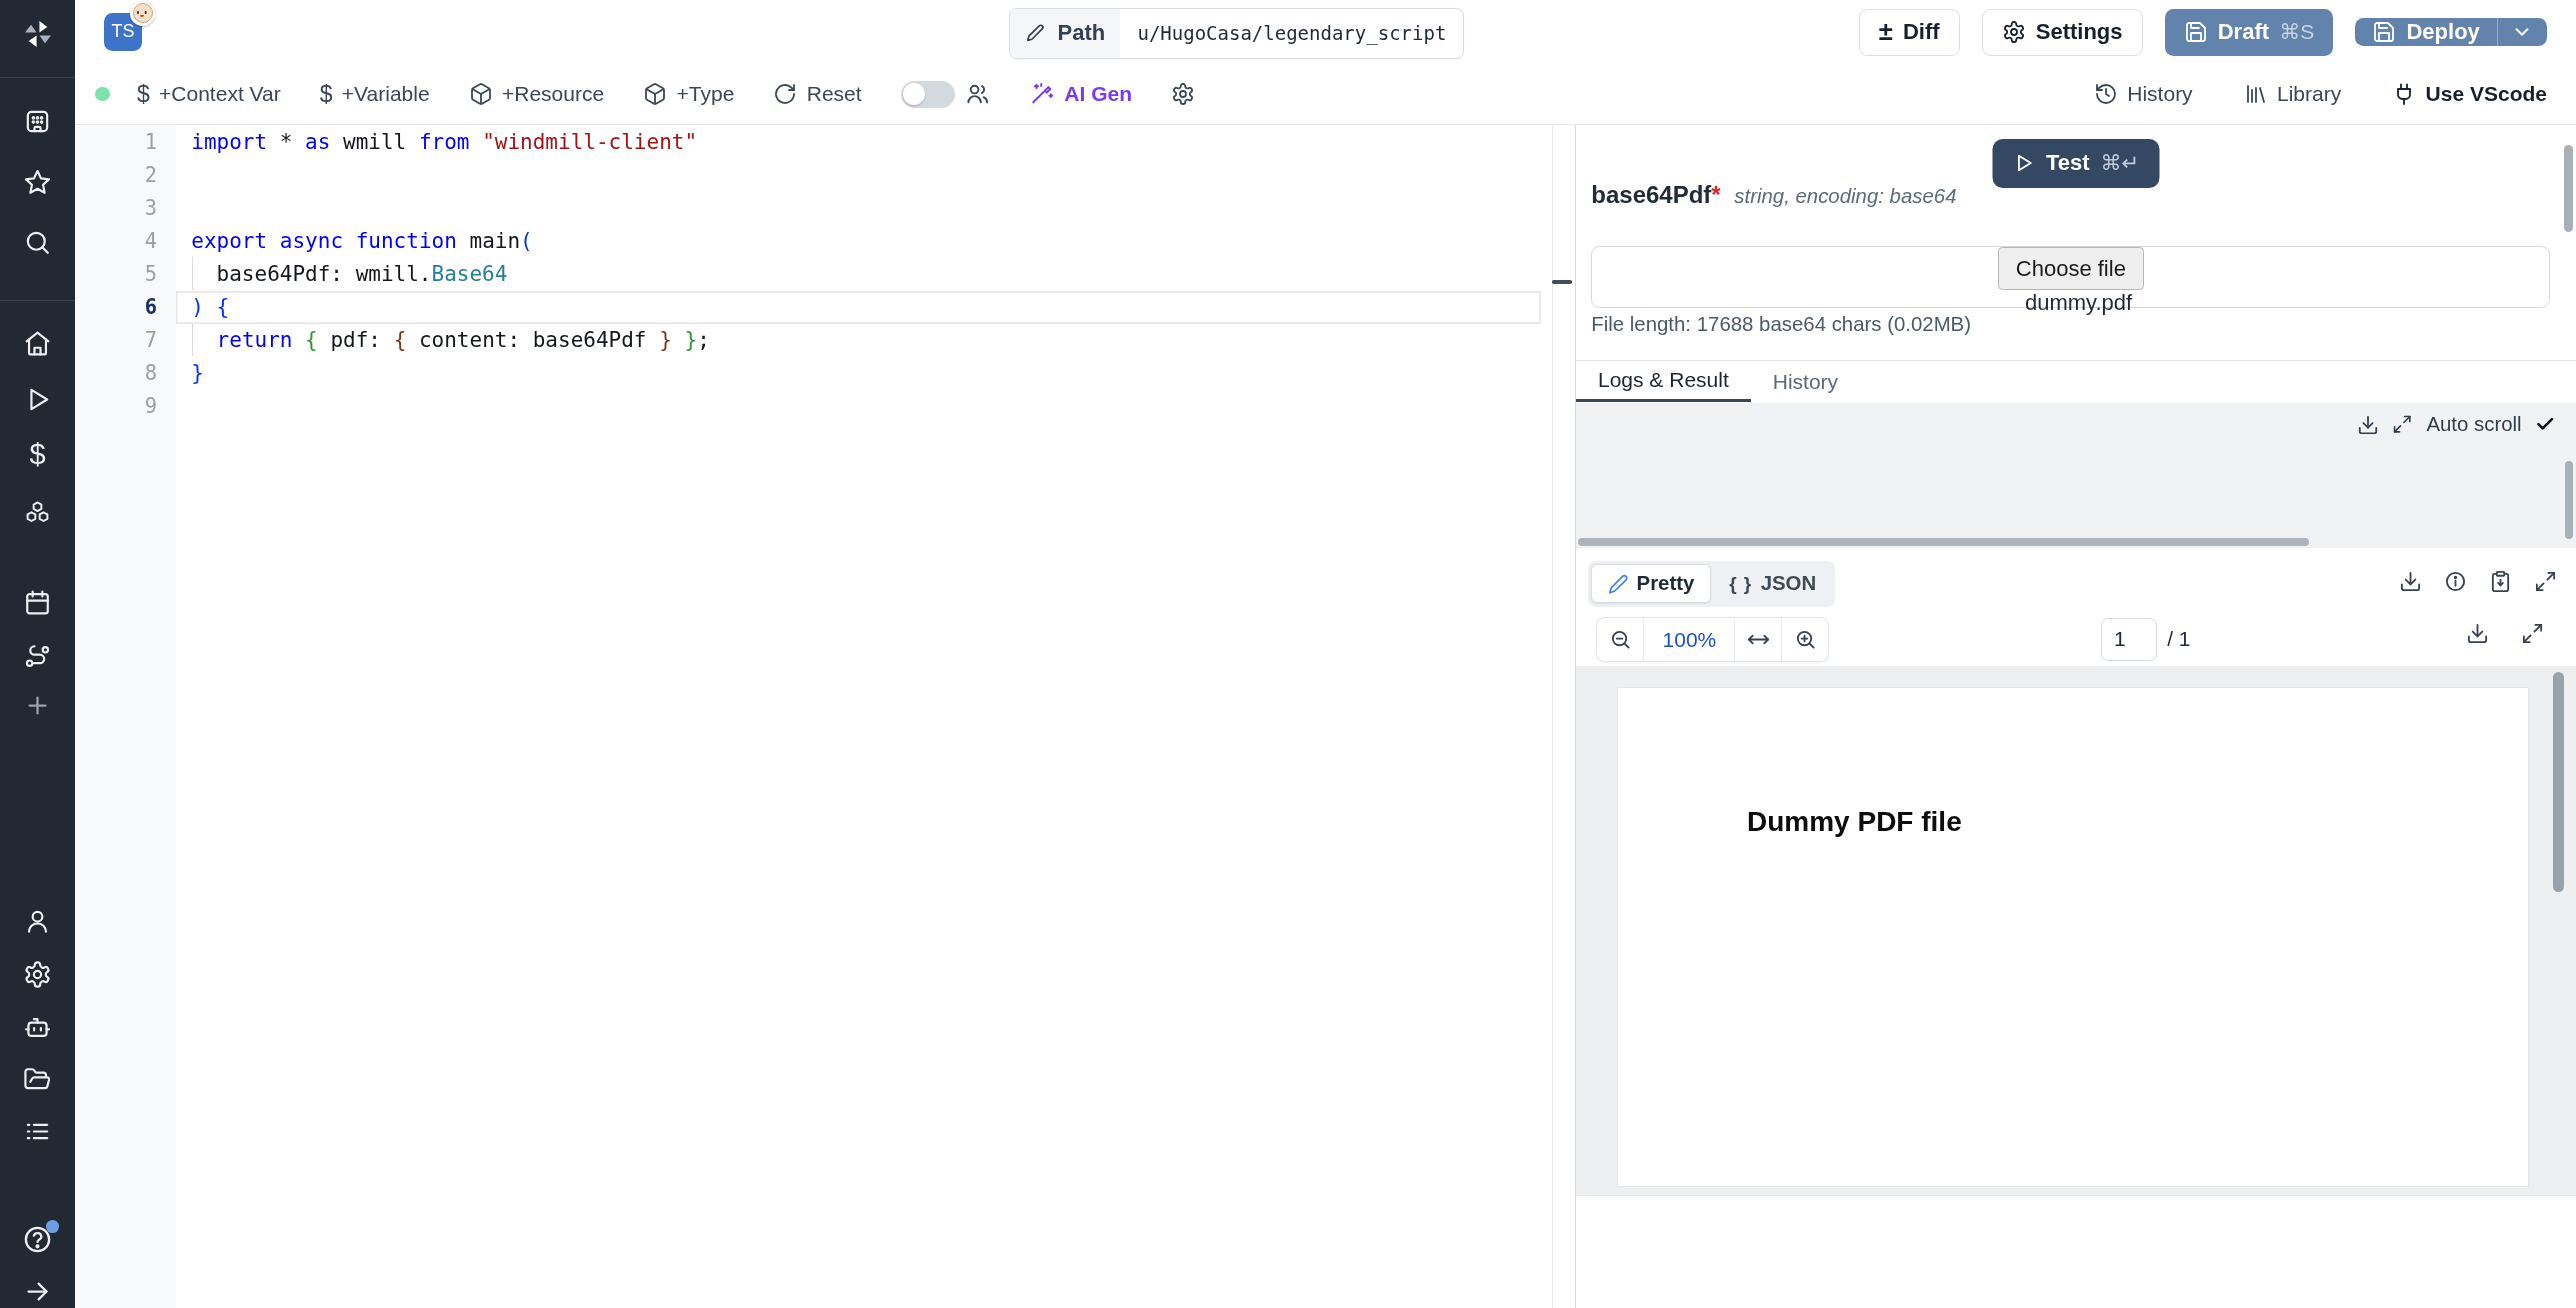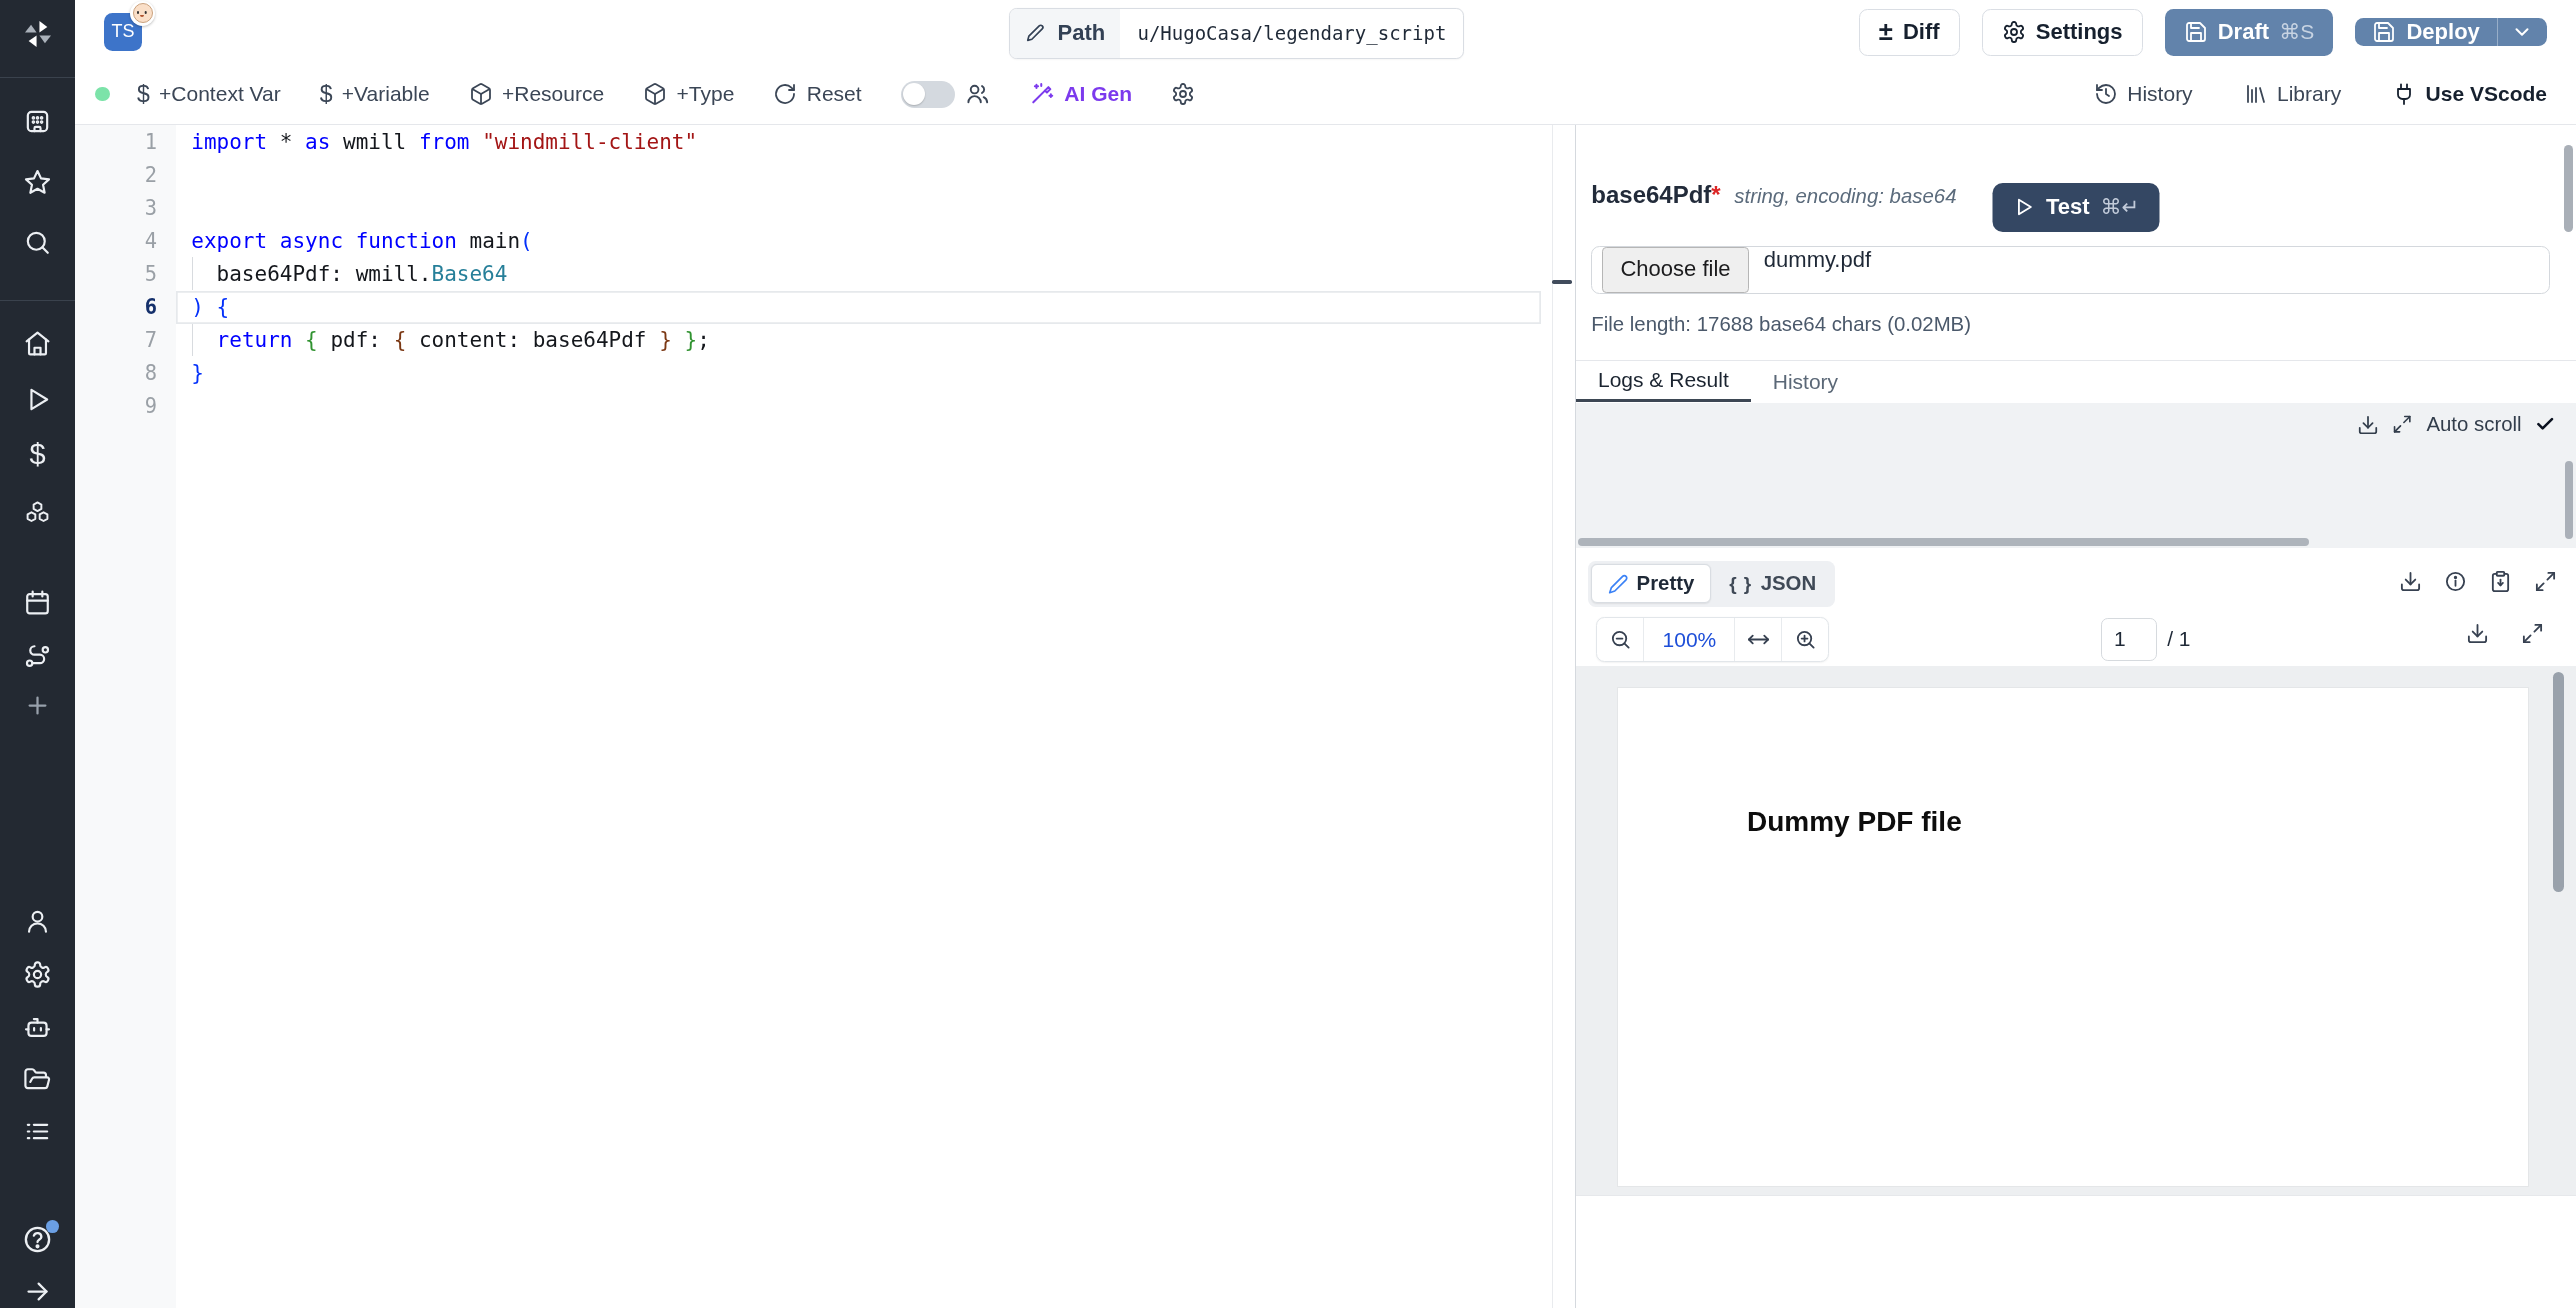--- a/index.html
+++ b/index.html
@@ -68,7 +68,7 @@
 
   
   .rightpanel{position:absolute;left:1575px;top:125px;right:0;bottom:0;border-left:0.9px solid #d5d9de;background:#fff;box-sizing:border-box;}
-  .test-btn{position:absolute;left:50%;transform:translateX(-50%);top:13.6px;height:49px;display:flex;align-items:center;gap:11px;padding:0 20.4px;background:var(--test-navy);border-radius:10.2px;color:#fff;font-size:22px;font-weight:600;cursor:pointer;margin-top:44px;}
+  .test-btn{position:absolute;left:50%;transform:translateX(-50%);top:13.6px;height:49px;display:flex;align-items:center;gap:11px;padding:0 20.4px;background:var(--test-navy);border-radius:10.2px;color:#fff;font-size:22px;font-weight:600;cursor:pointer;}
   .test-shortcut{color:#c2cbda;font-weight:400;font-size:21px;}
   .panel-vthumb{position:absolute;right:2.6px;top:20.4px;width:9.4px;height:87px;border-radius:5.1px;background:#a9afb7;cursor:grab;}
   .arg-row{position:absolute;left:15.3px;top:56px;display:flex;align-items:baseline;gap:13.6px;}

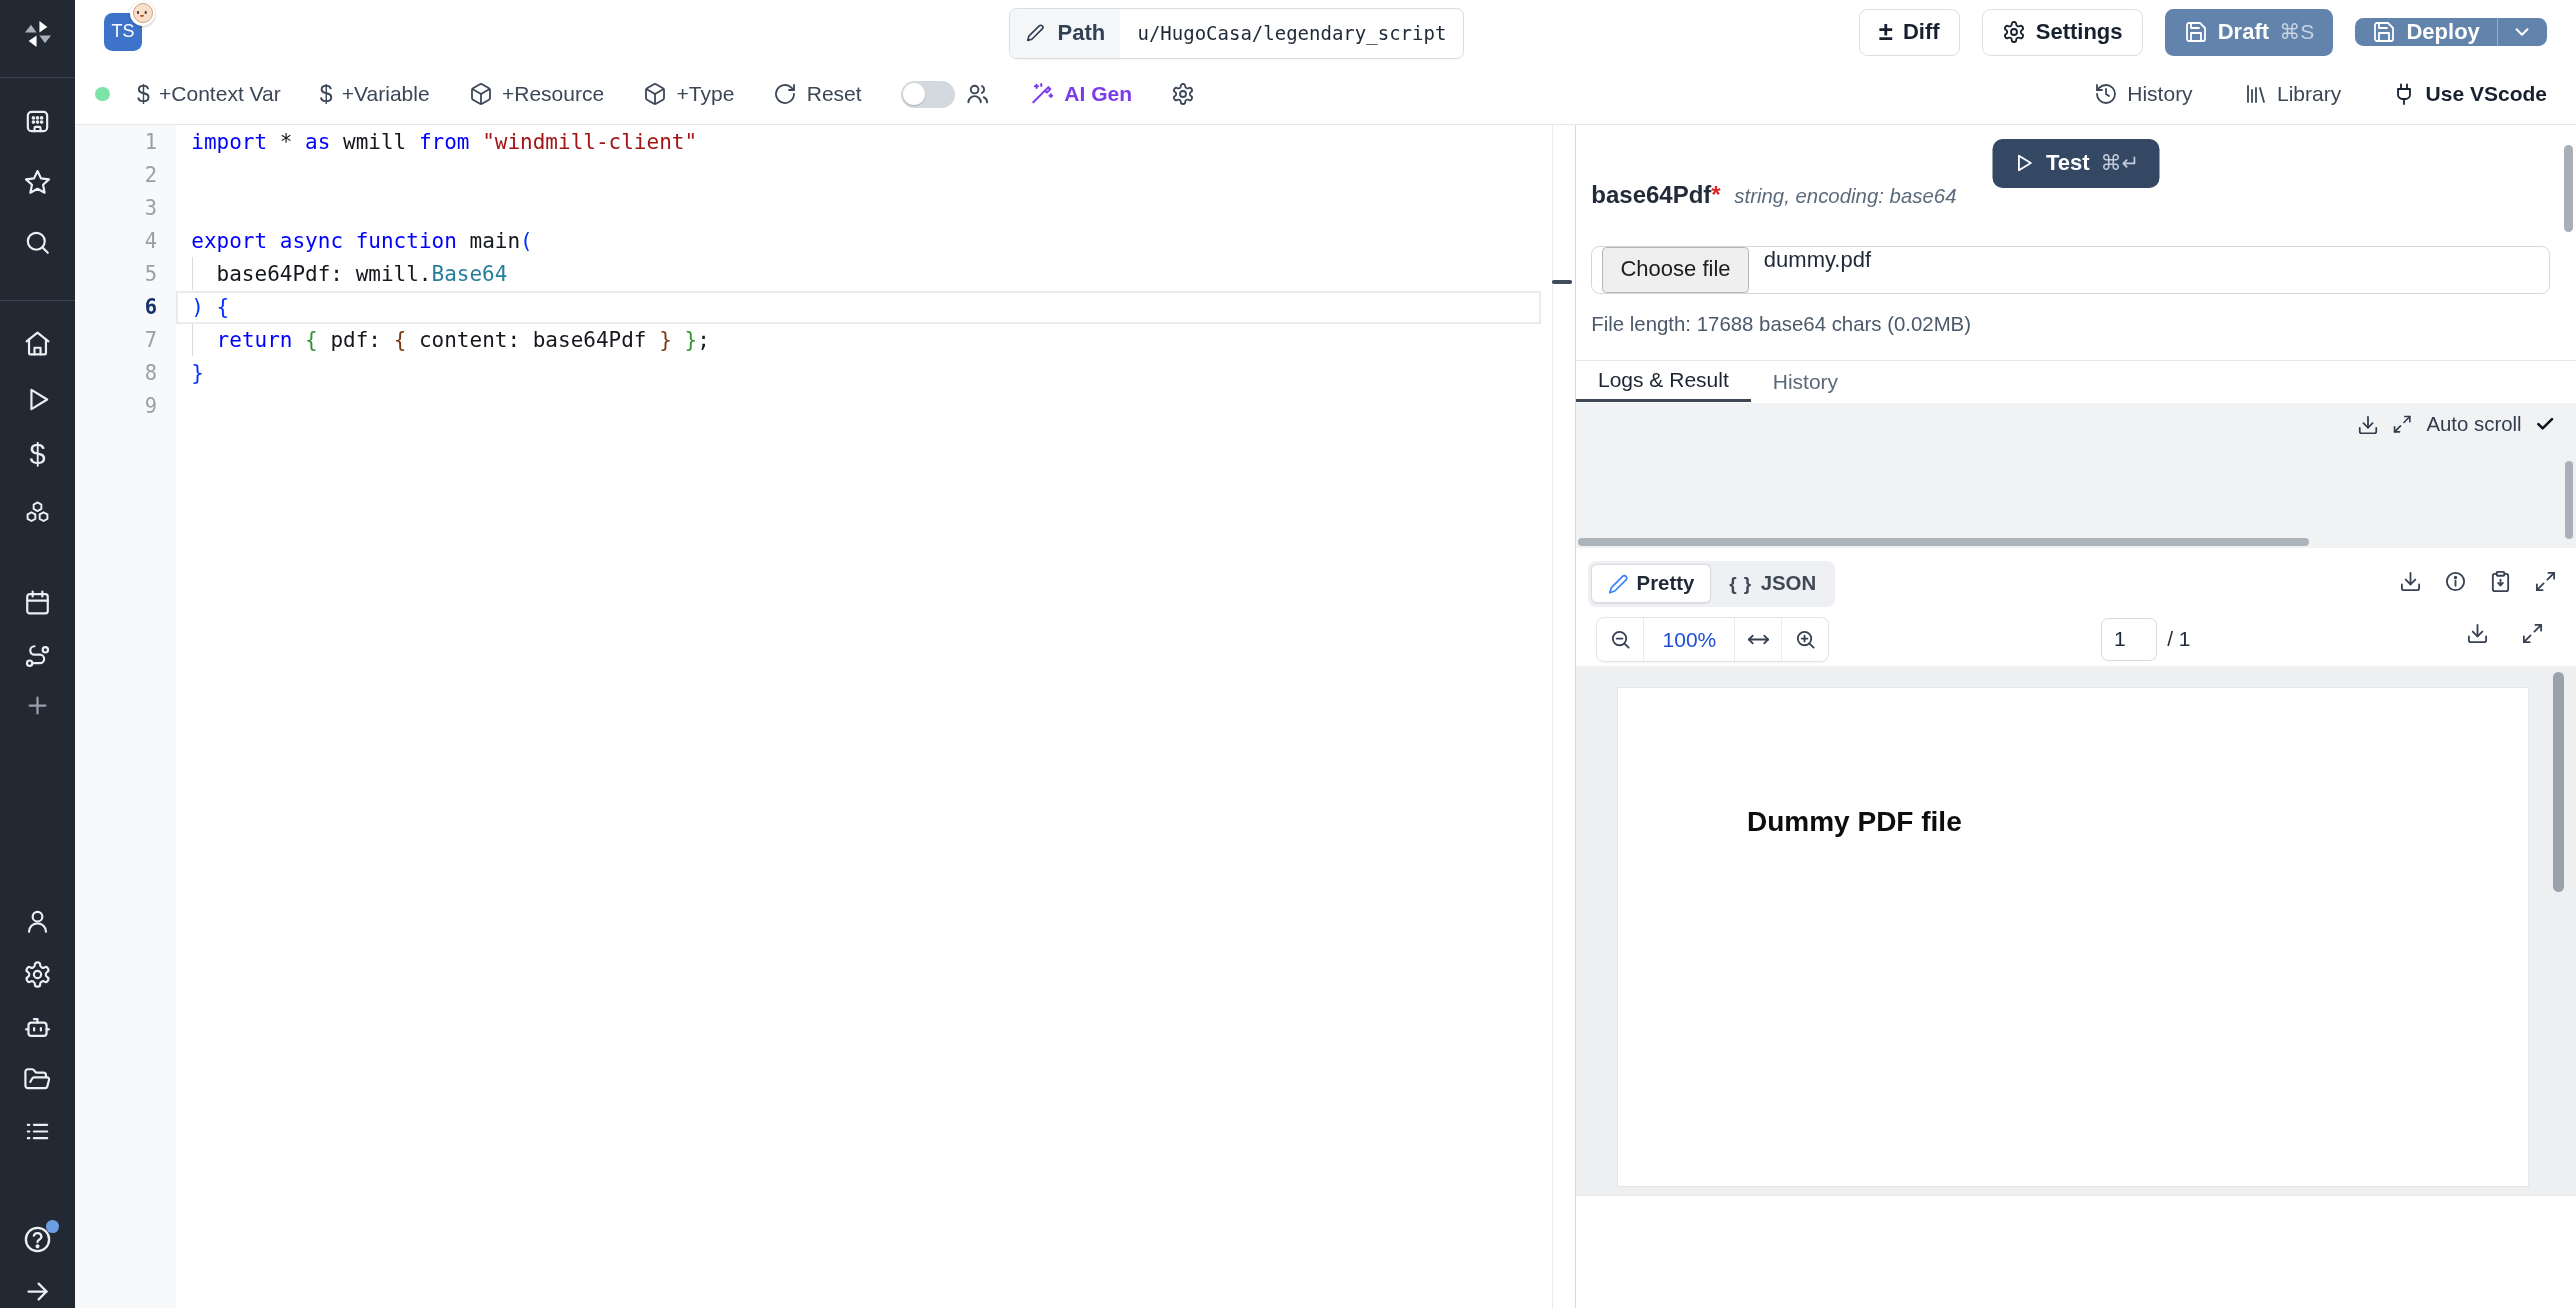--- a/index.html
+++ b/index.html
@@ -75,7 +75,7 @@
   .arg-name{font-size:24px;font-weight:700;color:#222b3a;}
   .arg-req{color:var(--asterisk-red);font-size:24px;font-weight:700;}
   .arg-type{font-size:20.4px;font-style:italic;color:#5b6b7c;}
-  .file-box{position:absolute;left:15.3px;right:25.6px;top:121px;height:48px;border:0.9px solid #d4d8dd;border-radius:8.5px;display:flex;padding:0 10.2px;box-sizing:border-box;cursor:pointer;background:#fff;}
+  .file-box{position:absolute;left:15.3px;right:25.6px;top:121px;height:62px;border:0.9px solid #d4d8dd;border-radius:8.5px;display:flex;align-items:center;padding:0 10.2px;box-sizing:border-box;cursor:pointer;background:#fff;flex-direction:column;}
   .choose-btn{background:#efefef;border:0.9px solid #b6b6b6;border-radius:4.3px;padding:7.7px 17px;font-size:22px;color:#1c1c1e;white-space:nowrap;}
   .file-name{margin-left:15.3px;font-size:22px;color:#1f2937;}
   .file-note{position:absolute;left:15.3px;top:188px;font-size:20.4px;color:#4b596b;}

